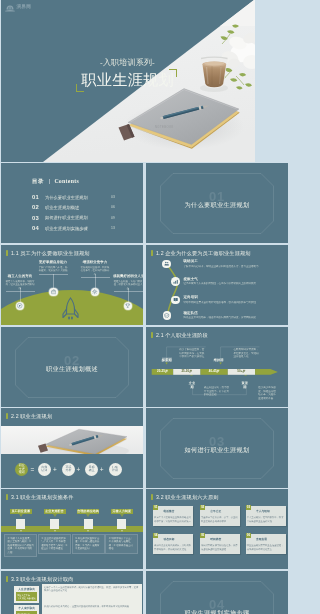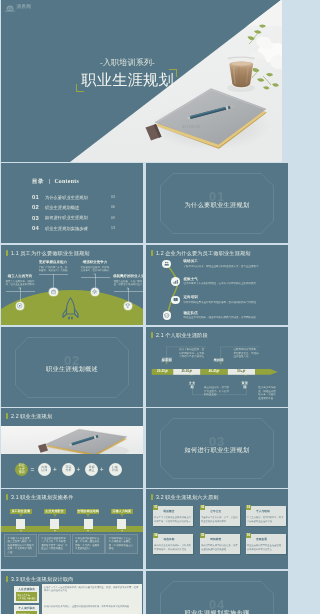--- a/index.html
+++ b/index.html
@@ -10,7 +10,7 @@
   .slide{position:absolute;background:#547686;overflow:hidden;}
 
   
-  #s-title{left:1px;top:0px;width:281px;height:162px;}
+  #s-title{left:1px;top:0px;width:254px;height:162px;}
   #s-title .photo{position:absolute;right:0;top:0;width:287px;height:162px;
       clip-path:polygon(286px 0, 287px 0, 287px 162px, 75px 162px);}
   #s-title .tcap{position:absolute;left:61px;top:58px;width:131px;text-align:center;}

